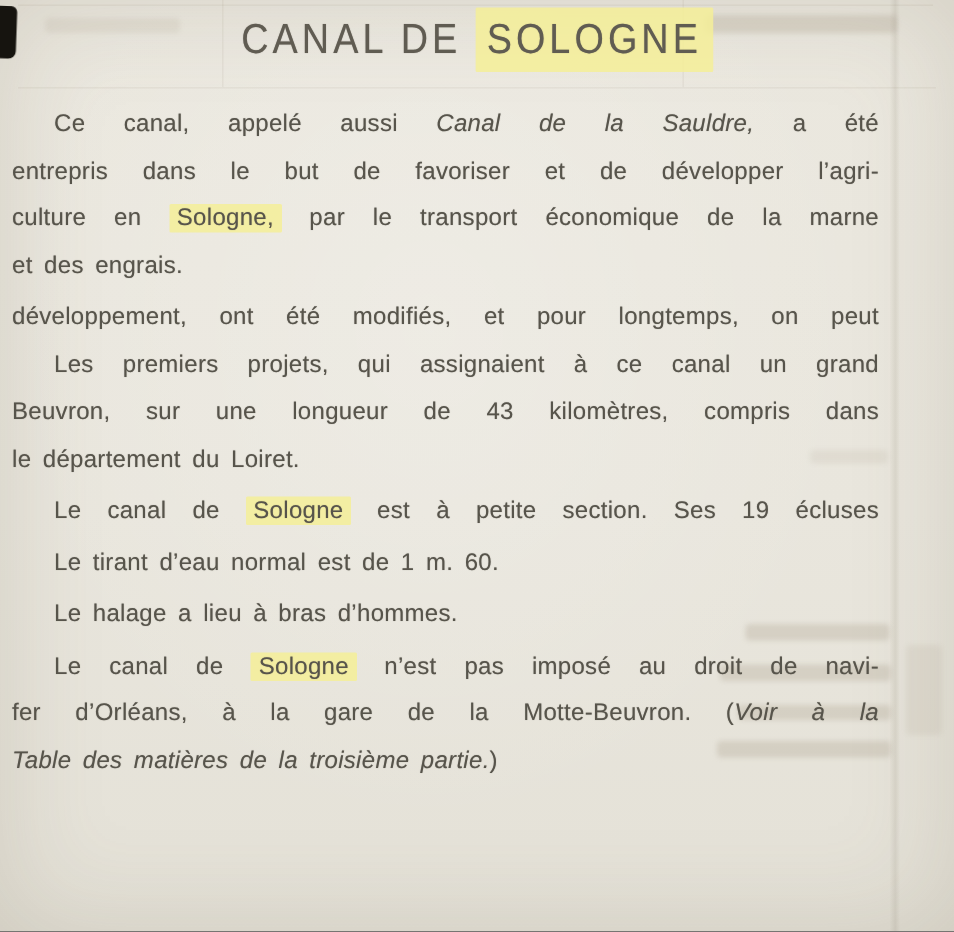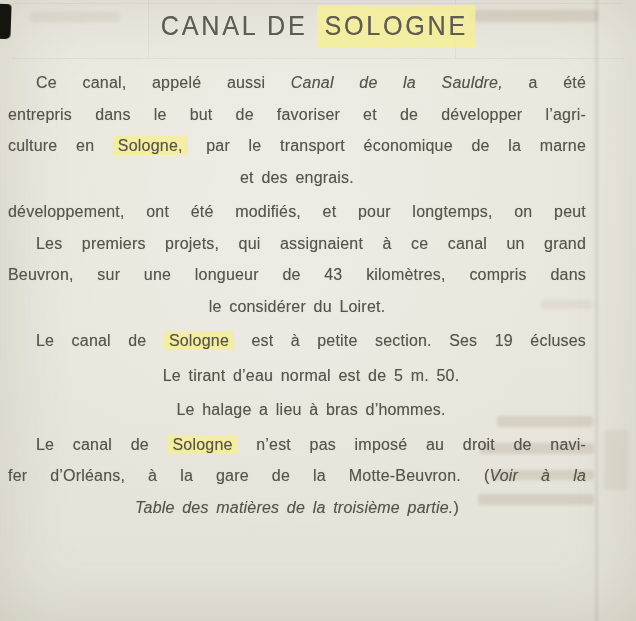--- a/index.html
+++ b/index.html
@@ -80,7 +80,7 @@
   }
   .para { margin: 3px 0 0 0; }
   .para:first-child { margin-top: 0; }
-  .line { text-align: center; word-spacing: 3px; white-space: normal; }
+  .line { text-align: left; word-spacing: 3px; white-space: normal; }
   .line.just { text-align: justify; text-align-last: justify; word-spacing: normal; }
   .line.indent { text-indent: 28px; }
 

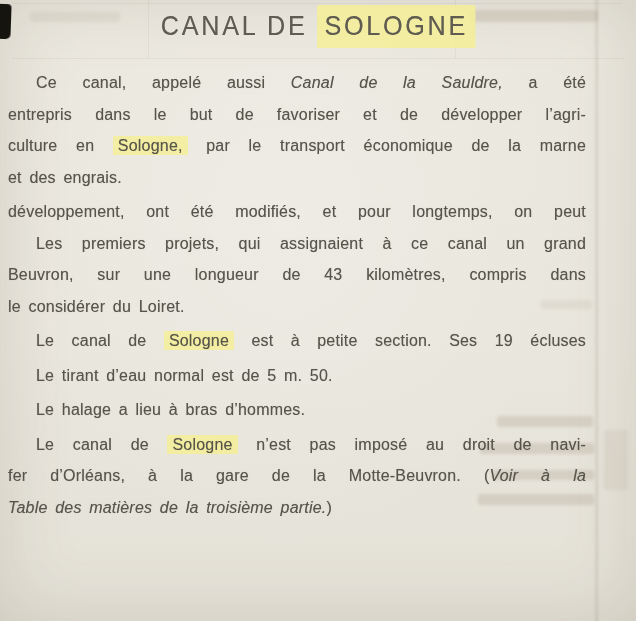--- a/index.html
+++ b/index.html
@@ -124,7 +124,7 @@
         <div class="line just"><span>développement, ont été modifiés, et pour longtemps, on peut</span></div>
         <div class="line just indent"><span>Les premiers projets, qui assignaient à ce canal un grand</span></div>
         <div class="line just"><span>Beuvron, sur une longueur de 43 kilomètres, compris dans</span></div>
-        <div class="line"><span>le considérer du Loiret.</span></div>
+        <div class="line"><span>le département du Loiret.</span></div>
       </div>
       <div class="para">
         <div class="line just indent"><span>Le canal de </span><span class="hl">Sologne</span><span> est à petite section. Ses 19 écluses</span></div>

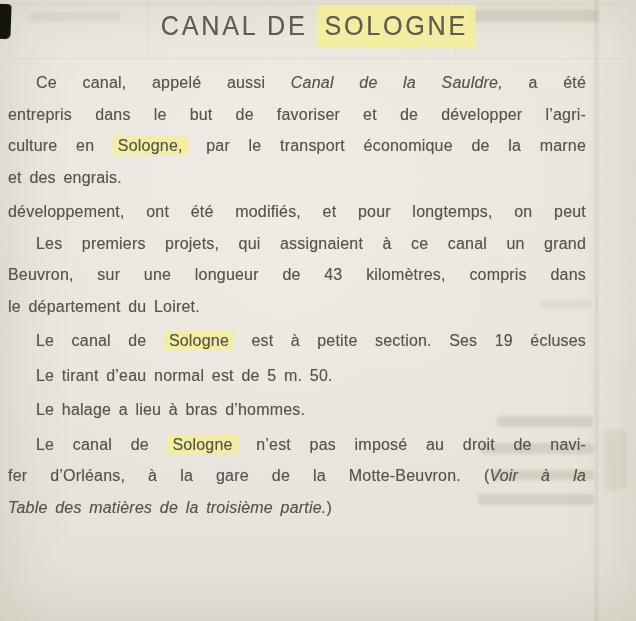--- a/index.html
+++ b/index.html
@@ -130,7 +130,7 @@
         <div class="line just indent"><span>Le canal de </span><span class="hl">Sologne</span><span> est à petite section. Ses 19 écluses</span></div>
       </div>
       <div class="para">
-        <div class="line indent"><span>Le tirant d’eau normal est de 5 m. 50.</span></div>
+        <div class="line indent"><span>Le tirant d’eau normal est de 1 m. 60.</span></div>
       </div>
       <div class="para">
         <div class="line indent"><span>Le halage a lieu à bras d’hommes.</span></div>

